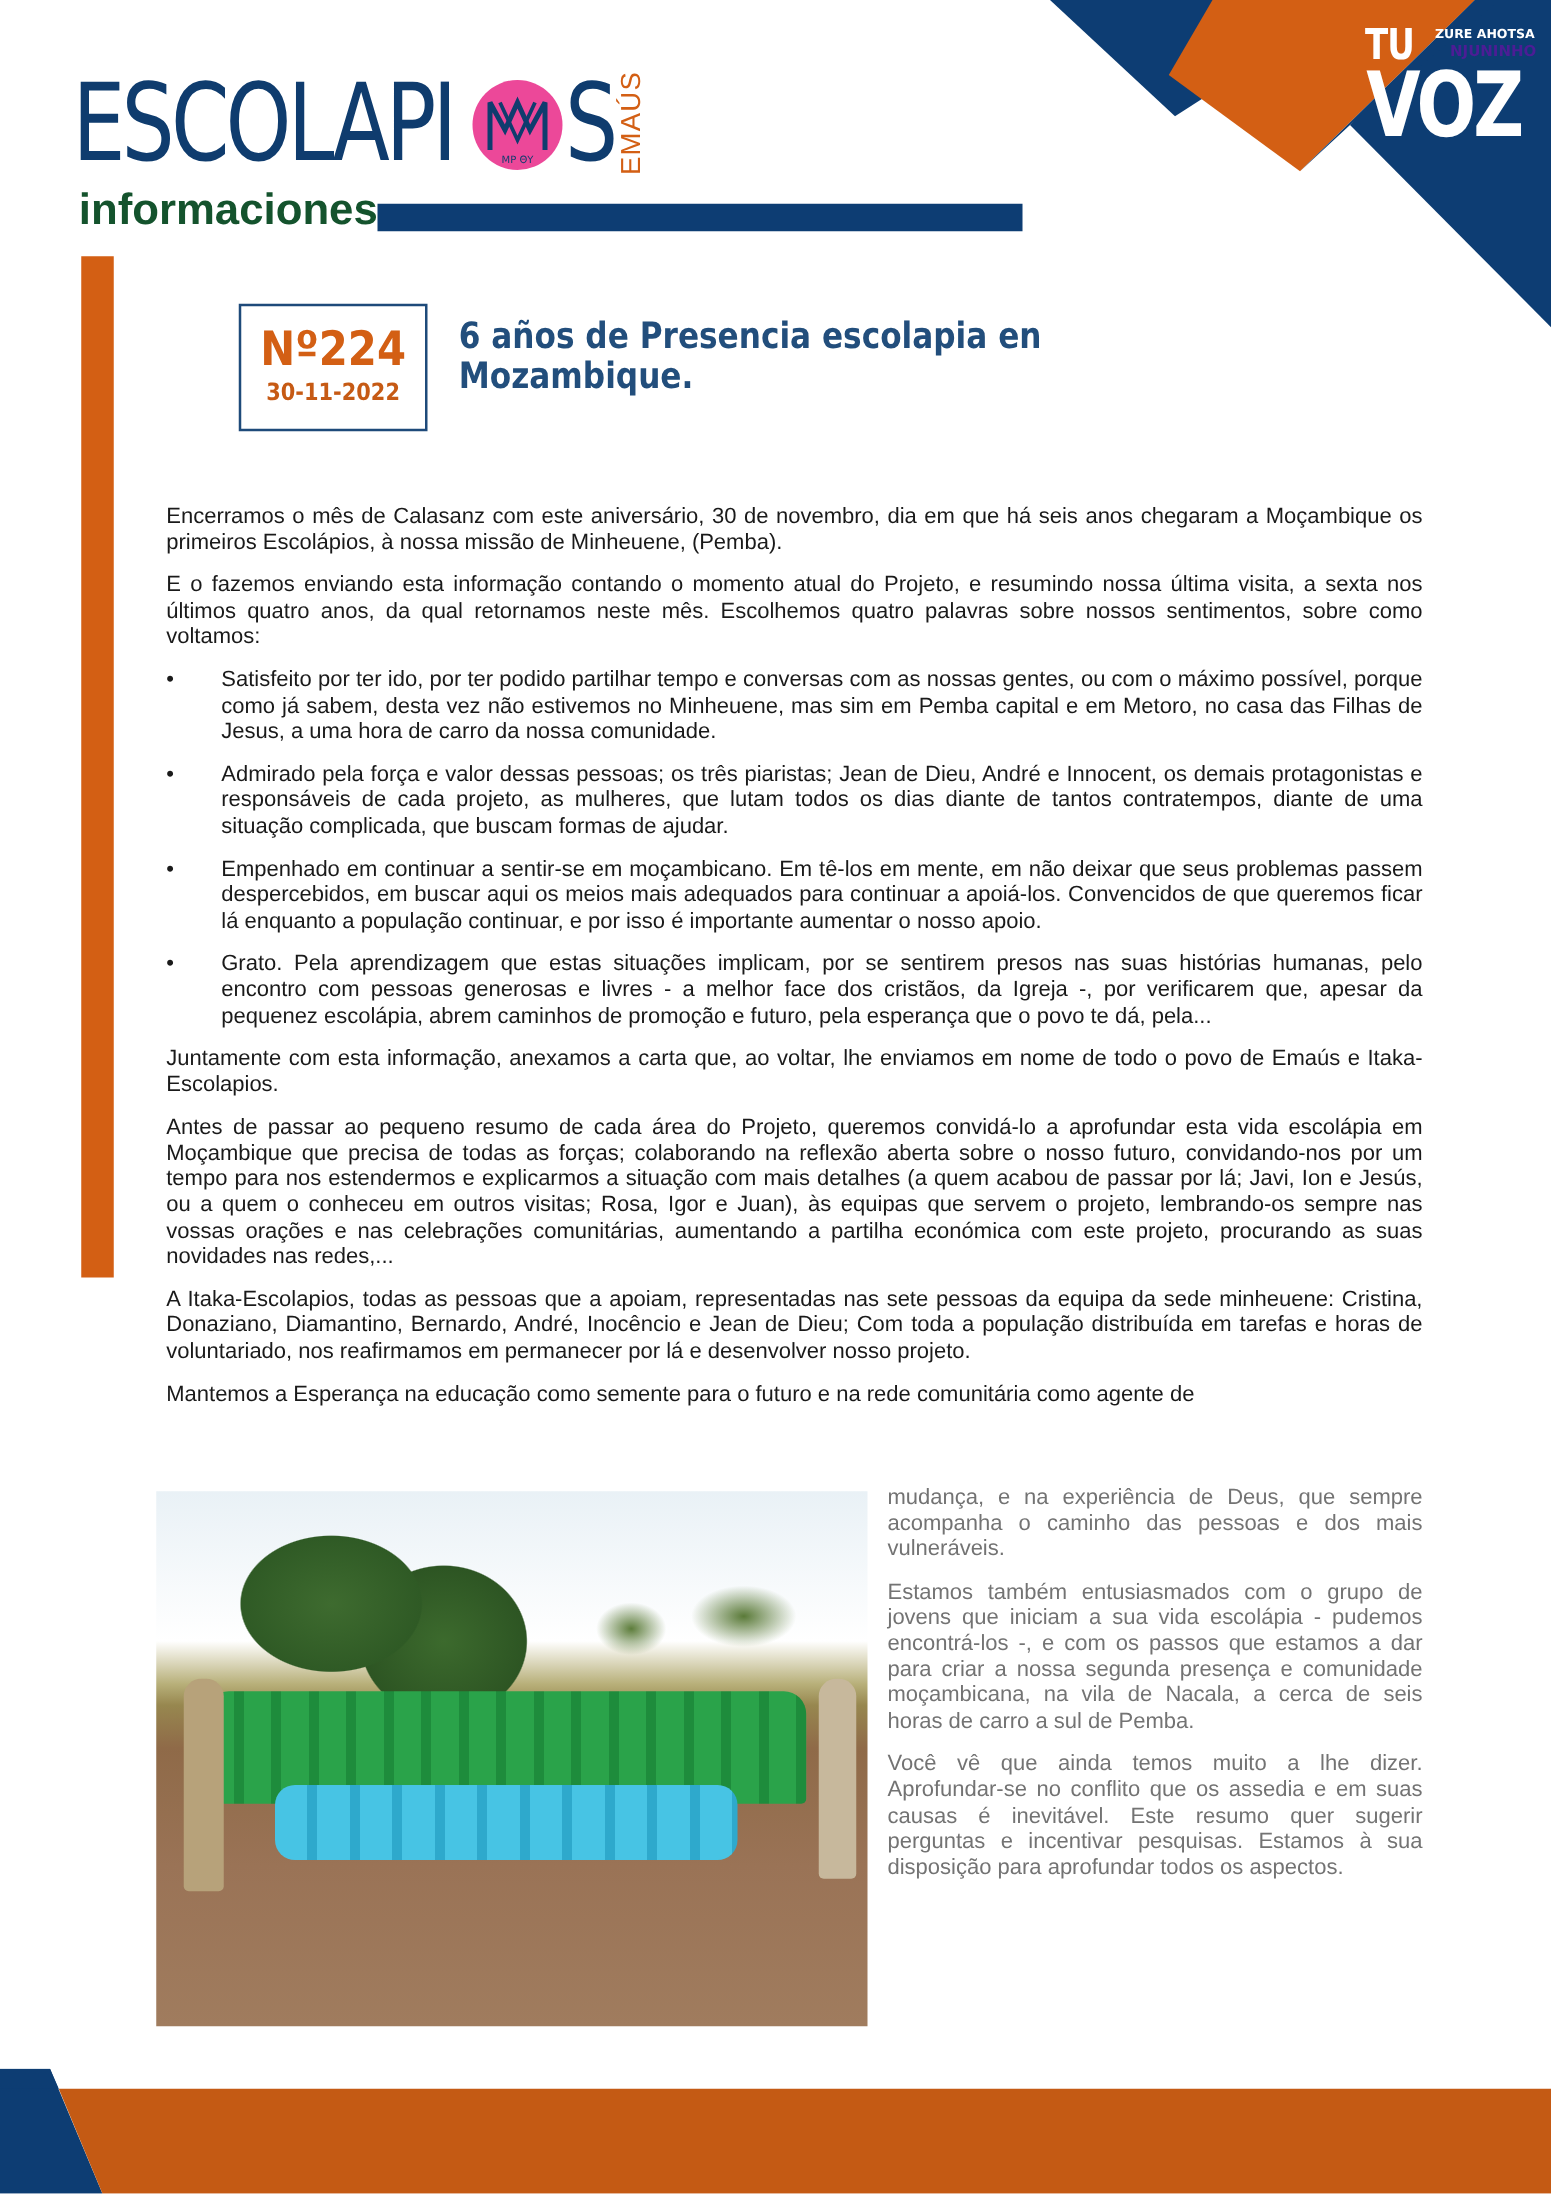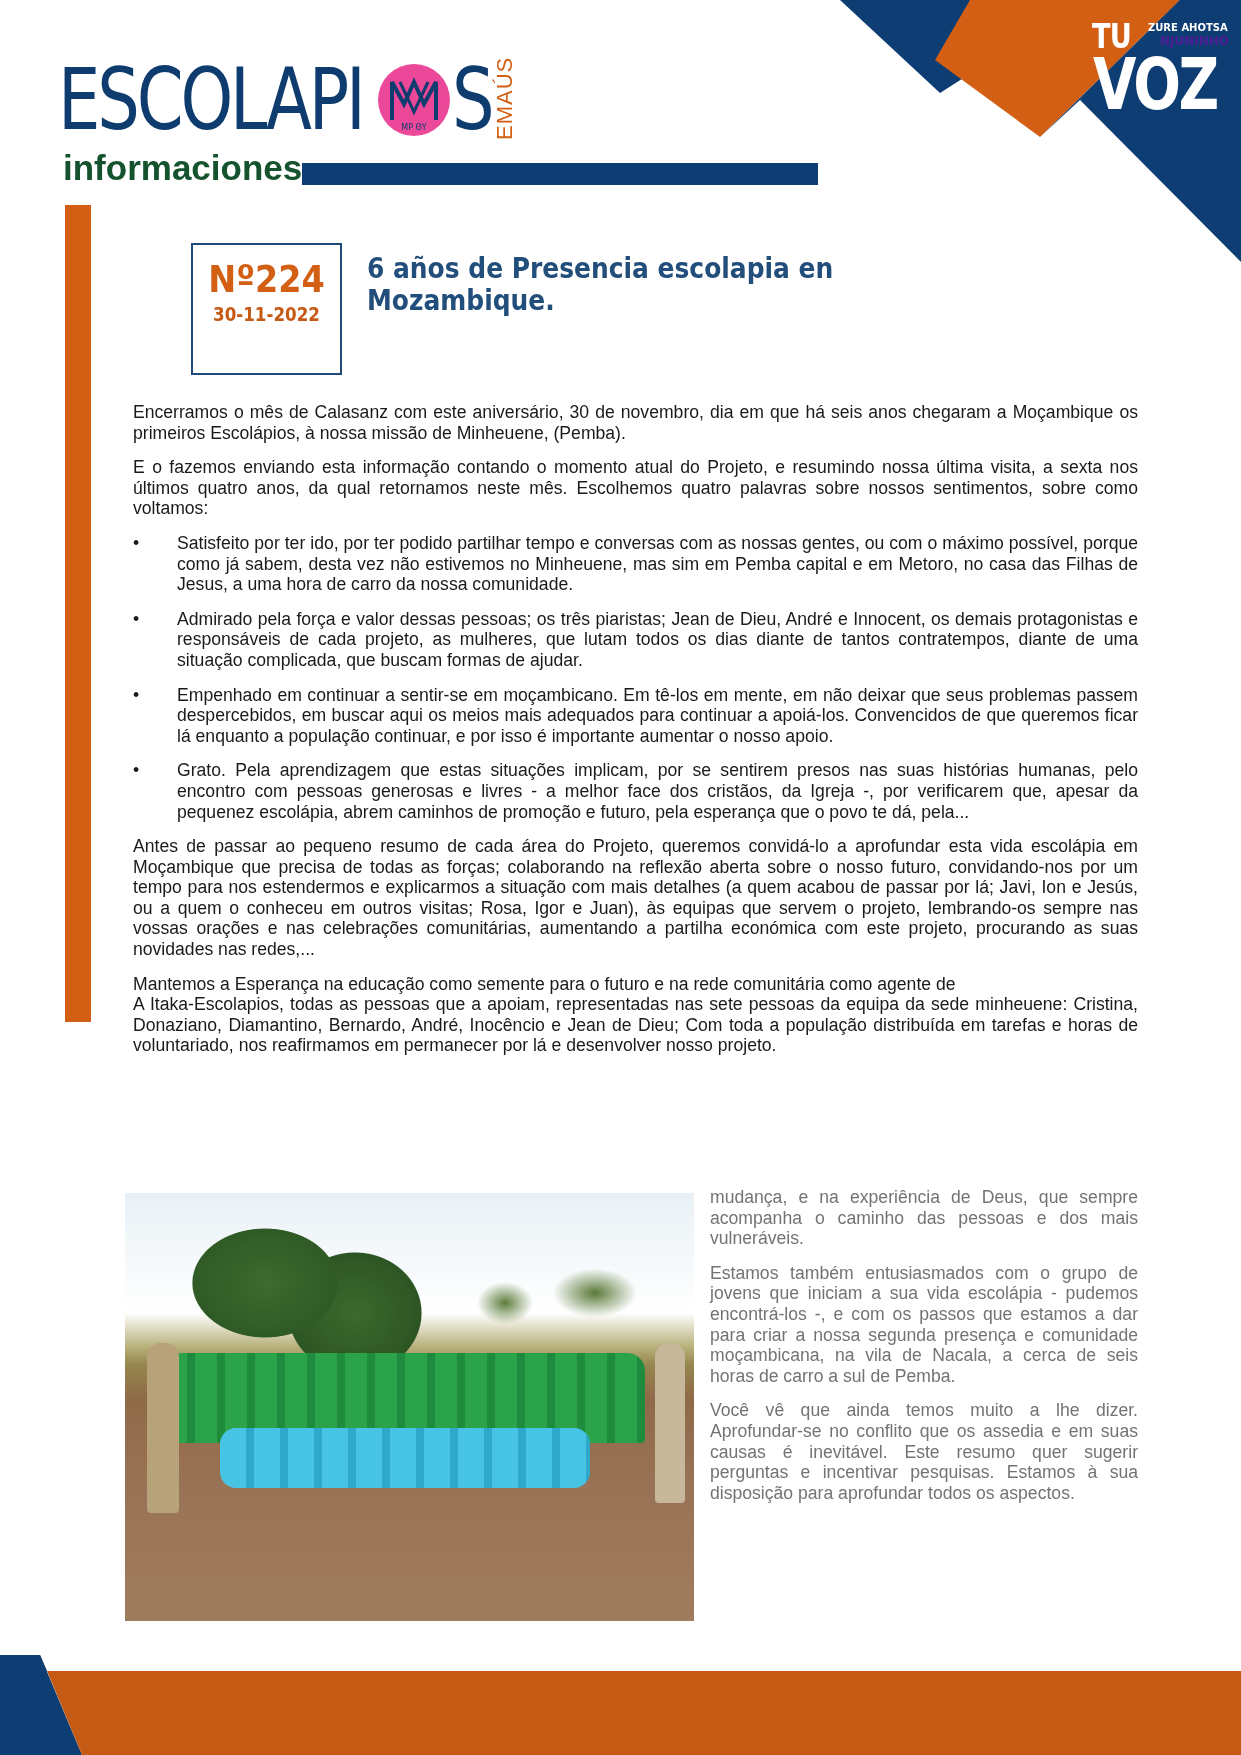--- a/index.html
+++ b/index.html
@@ -68,7 +68,7 @@
 
   
   .num-box {
-    left:191px; top:243px; width:151px; height:132px;
+    left:191px; top:243px; width:151px; height:102px;
     border:2px solid #1e4a7a; box-sizing:border-box;
     text-align:center;
   }

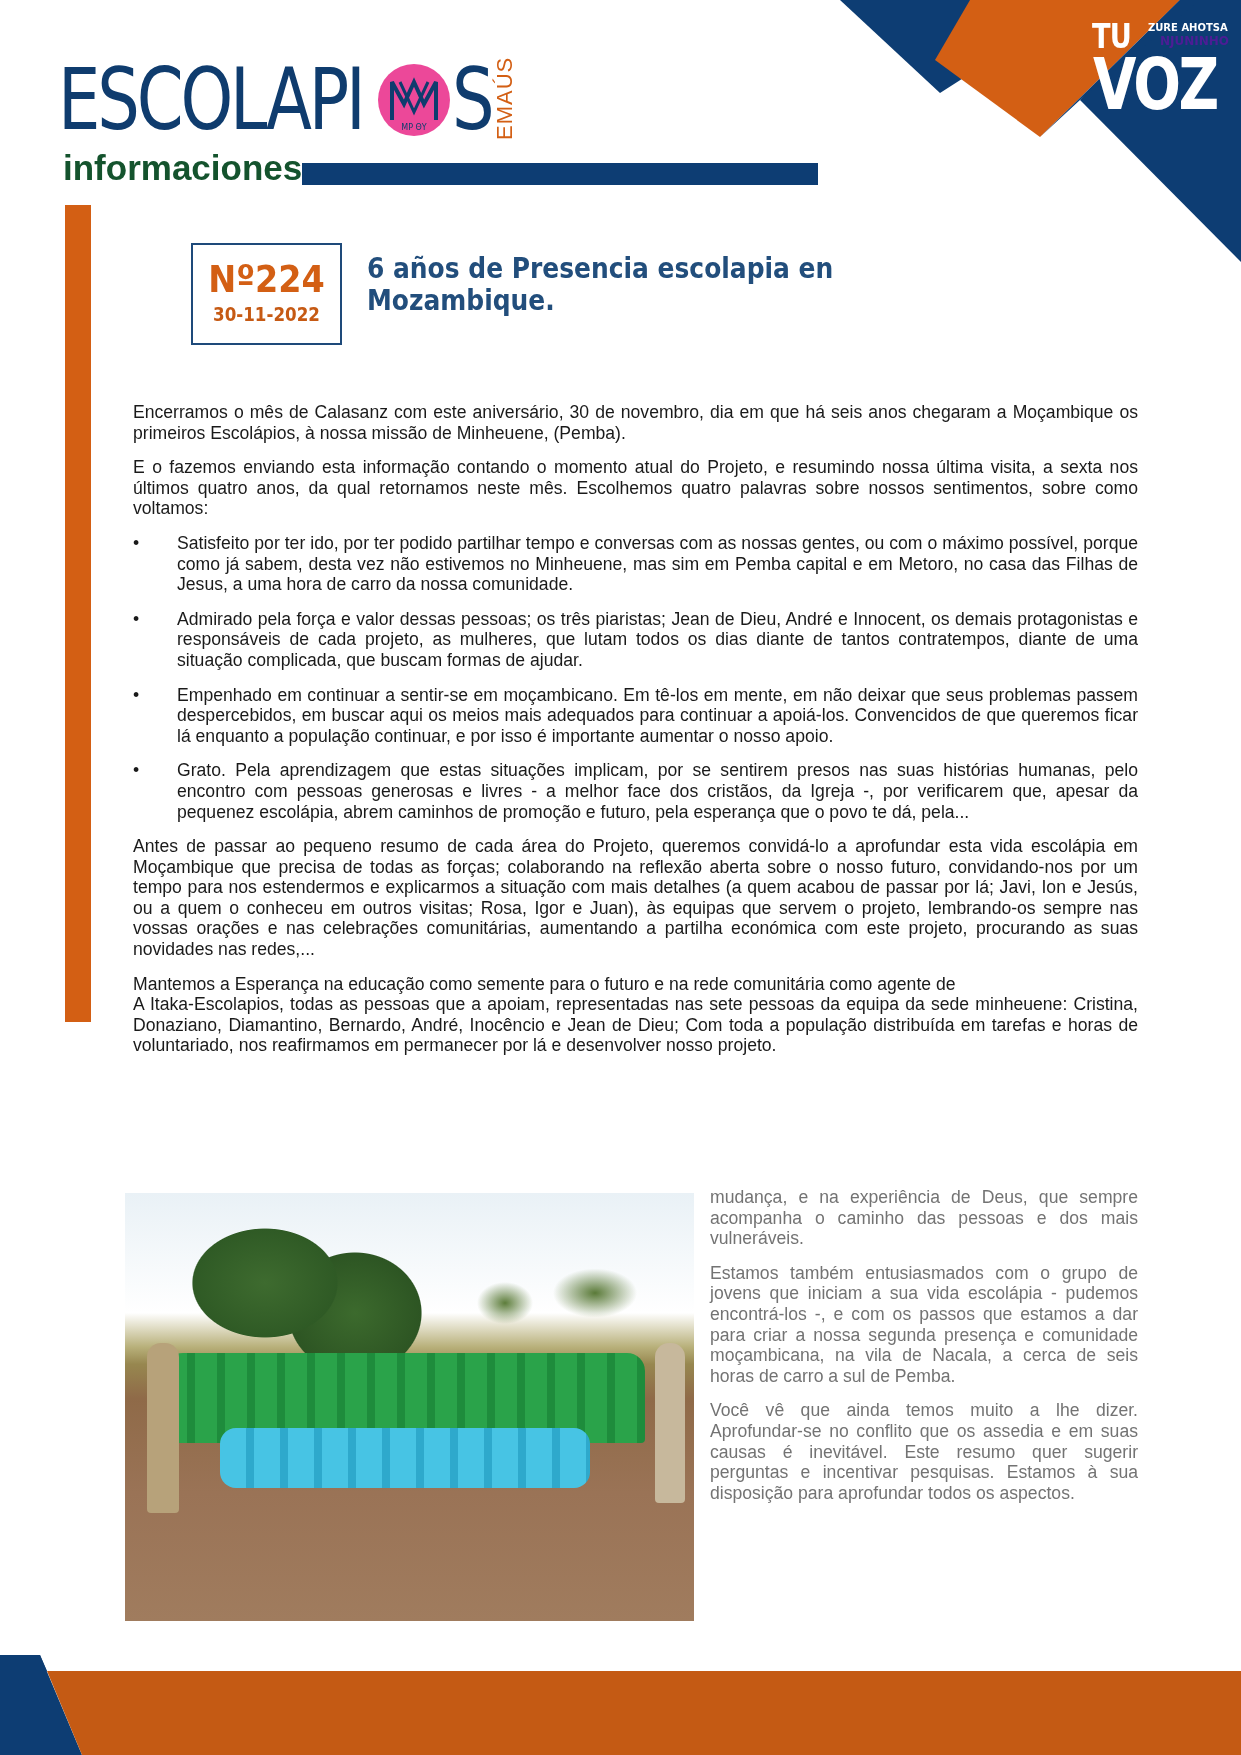--- a/index.html
+++ b/index.html
@@ -180,6 +180,7 @@
     <li><span class="bullet">•</span><span>Empenhado em continuar a sentir-se em moçambicano. Em tê-los em mente, em não deixar que seus problemas passem despercebidos, em buscar aqui os meios mais adequados para continuar a apoiá-los. Convencidos de que queremos ficar lá enquanto a população continuar, e por isso é importante aumentar o nosso apoio.</span></li>
     <li><span class="bullet">•</span><span>Grato. Pela aprendizagem que estas situações implicam, por se sentirem presos nas suas histórias humanas, pelo encontro com pessoas generosas e livres - a melhor face dos cristãos, da Igreja -, por verificarem que, apesar da pequenez escolápia, abrem caminhos de promoção e futuro, pela esperança que o povo te dá, pela...</span></li>
   </ul>
+  <p>Juntamente com esta informação, anexamos a carta que, ao voltar, lhe enviamos em nome de todo o povo de Emaús e Itaka-Escolapios.</p>
   <p>Antes de passar ao pequeno resumo de cada área do Projeto, queremos convidá-lo a aprofundar esta vida escolápia em Moçambique que precisa de todas as forças; colaborando na reflexão aberta sobre o nosso futuro, convidando-nos por um tempo para nos estendermos e explicarmos a situação com mais detalhes (a quem acabou de passar por lá; Javi, Ion e Jesús, ou a quem o conheceu em outros visitas; Rosa, Igor e Juan), às equipas que servem o projeto, lembrando-os sempre nas vossas orações e nas celebrações comunitárias, aumentando a partilha económica com este projeto, procurando as suas novidades nas redes,...</p>
   <p style="margin-bottom:0;">Mantemos a Esperança na educação como semente para o futuro e na rede comunitária como agente de</p>
   <p>A Itaka-Escolapios, todas as pessoas que a apoiam, representadas nas sete pessoas da equipa da sede minheuene: Cristina, Donaziano, Diamantino, Bernardo, André, Inocêncio e Jean de Dieu; Com toda a população distribuída em tarefas e horas de voluntariado, nos reafirmamos em permanecer por lá e desenvolver nosso projeto.</p>

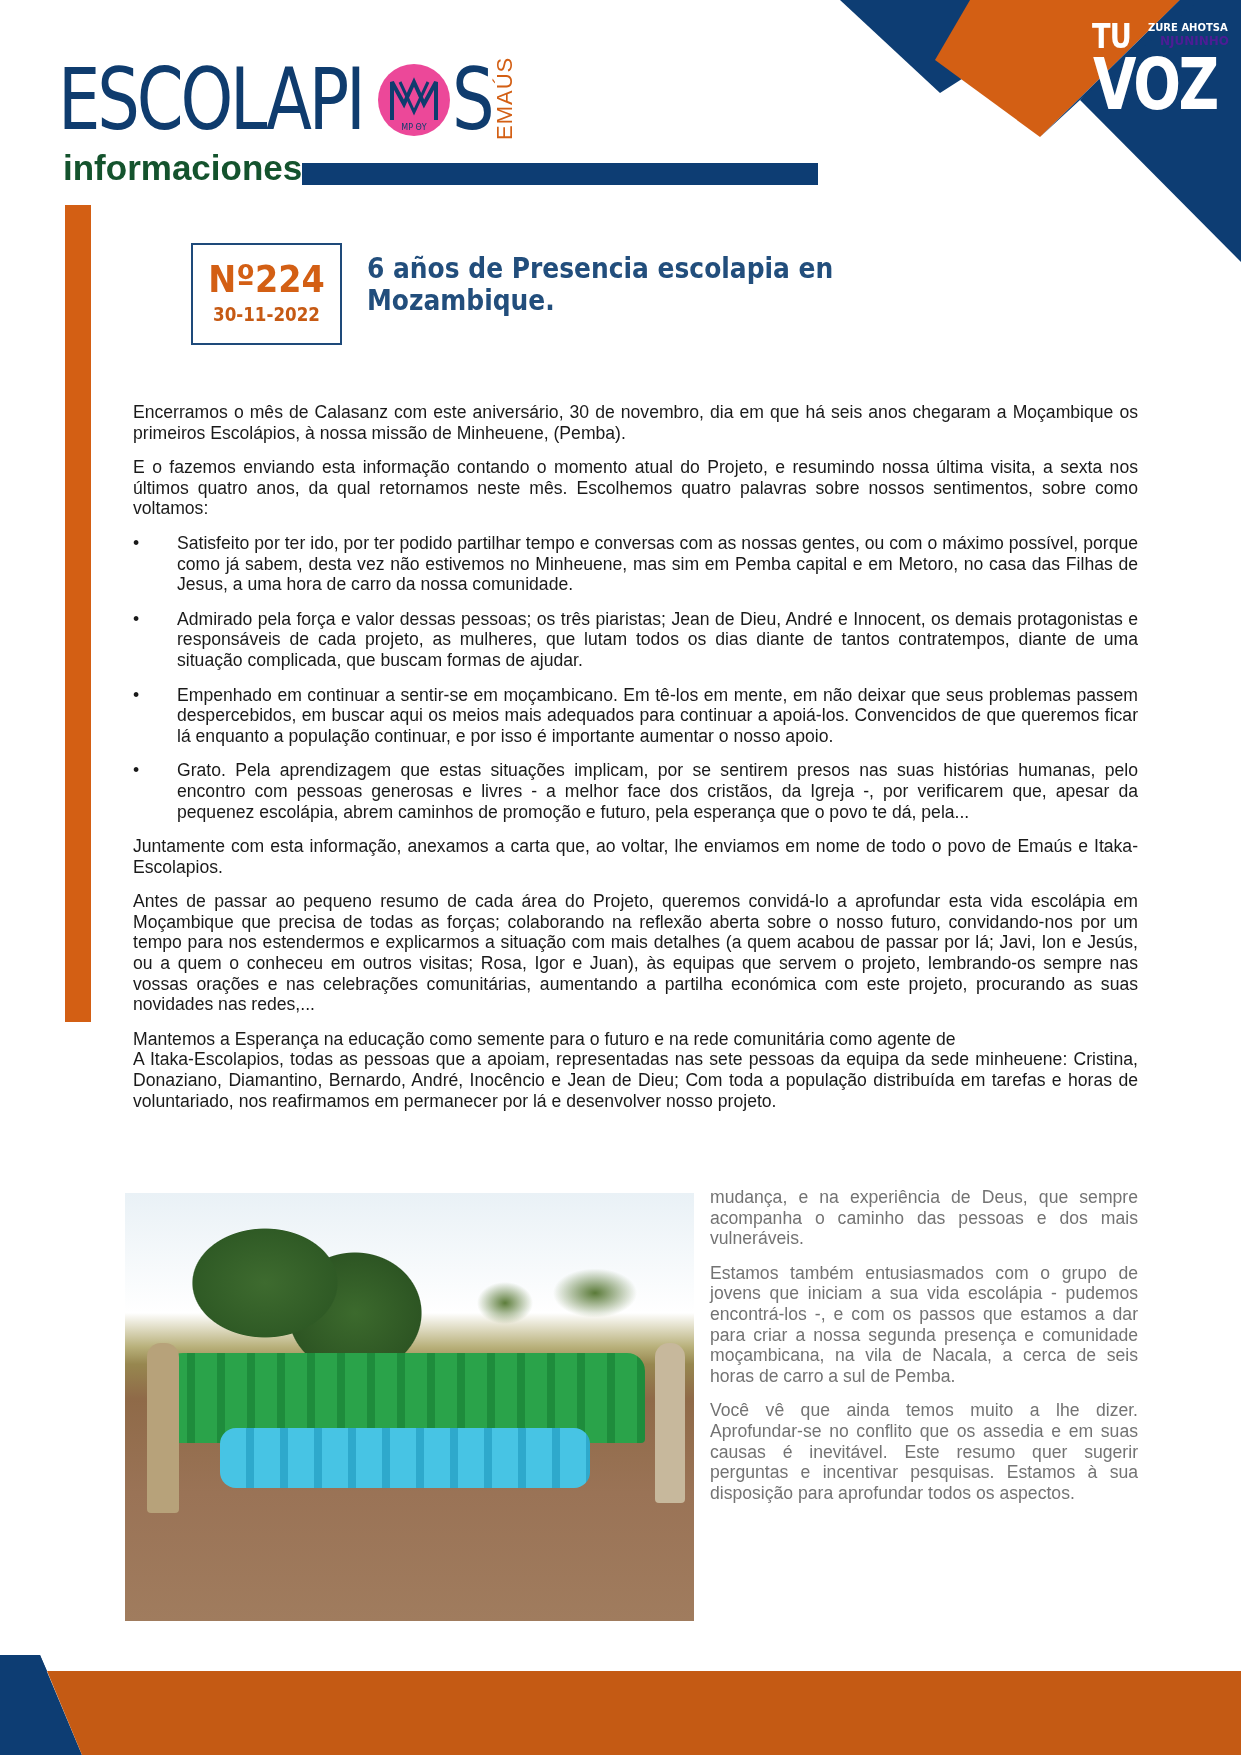--- a/index.html
+++ b/index.html
@@ -182,8 +182,8 @@
   </ul>
   <p>Juntamente com esta informação, anexamos a carta que, ao voltar, lhe enviamos em nome de todo o povo de Emaús e Itaka-Escolapios.</p>
   <p>Antes de passar ao pequeno resumo de cada área do Projeto, queremos convidá-lo a aprofundar esta vida escolápia em Moçambique que precisa de todas as forças; colaborando na reflexão aberta sobre o nosso futuro, convidando-nos por um tempo para nos estendermos e explicarmos a situação com mais detalhes (a quem acabou de passar por lá; Javi, Ion e Jesús, ou a quem o conheceu em outros visitas; Rosa, Igor e Juan), às equipas que servem o projeto, lembrando-os sempre nas vossas orações e nas celebrações comunitárias, aumentando a partilha económica com este projeto, procurando as suas novidades nas redes,...</p>
+  <p>A Itaka-Escolapios, todas as pessoas que a apoiam, representadas nas sete pessoas da equipa da sede minheuene: Cristina, Donaziano, Diamantino, Bernardo, André, Inocêncio e Jean de Dieu; Com toda a população distribuída em tarefas e horas de voluntariado, nos reafirmamos em permanecer por lá e desenvolver nosso projeto.</p>
   <p style="margin-bottom:0;">Mantemos a Esperança na educação como semente para o futuro e na rede comunitária como agente de</p>
-  <p>A Itaka-Escolapios, todas as pessoas que a apoiam, representadas nas sete pessoas da equipa da sede minheuene: Cristina, Donaziano, Diamantino, Bernardo, André, Inocêncio e Jean de Dieu; Com toda a população distribuída em tarefas e horas de voluntariado, nos reafirmamos em permanecer por lá e desenvolver nosso projeto.</p>
 </div>
 
 <div class="abs photo" title="Group photo of community members in green and light-blue shirts, some wearing hard hats, on a dirt field with trees">

